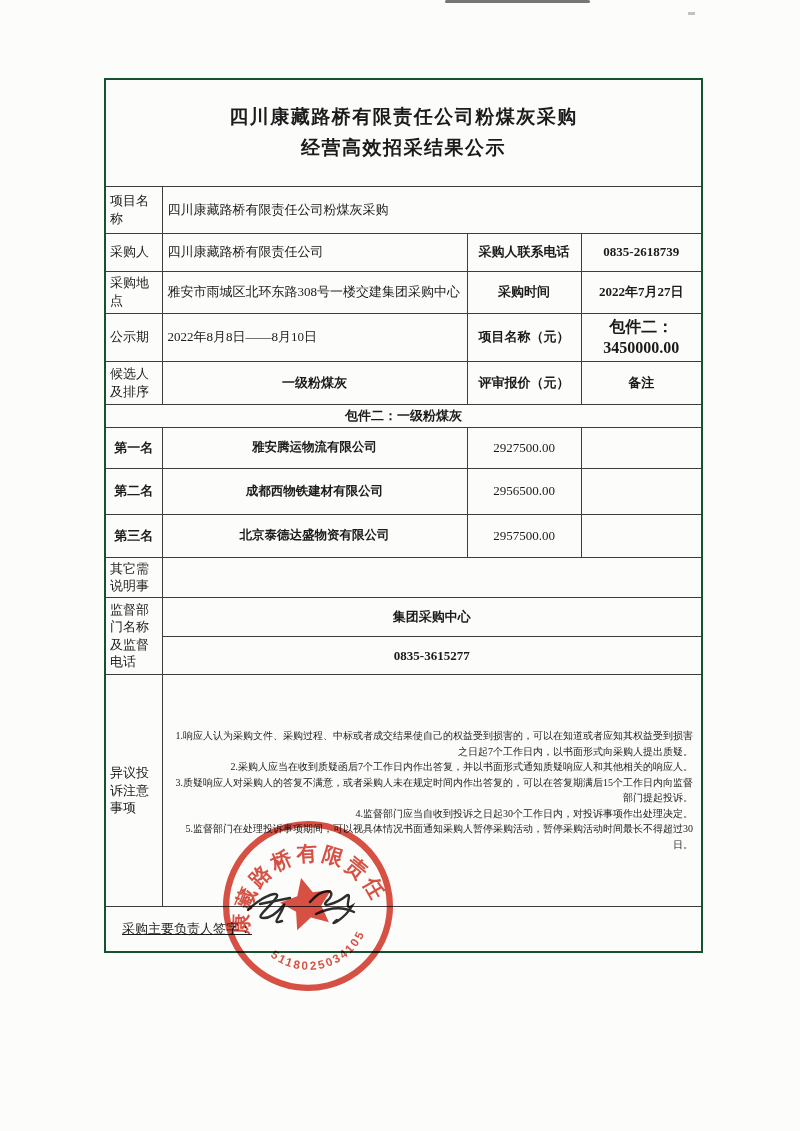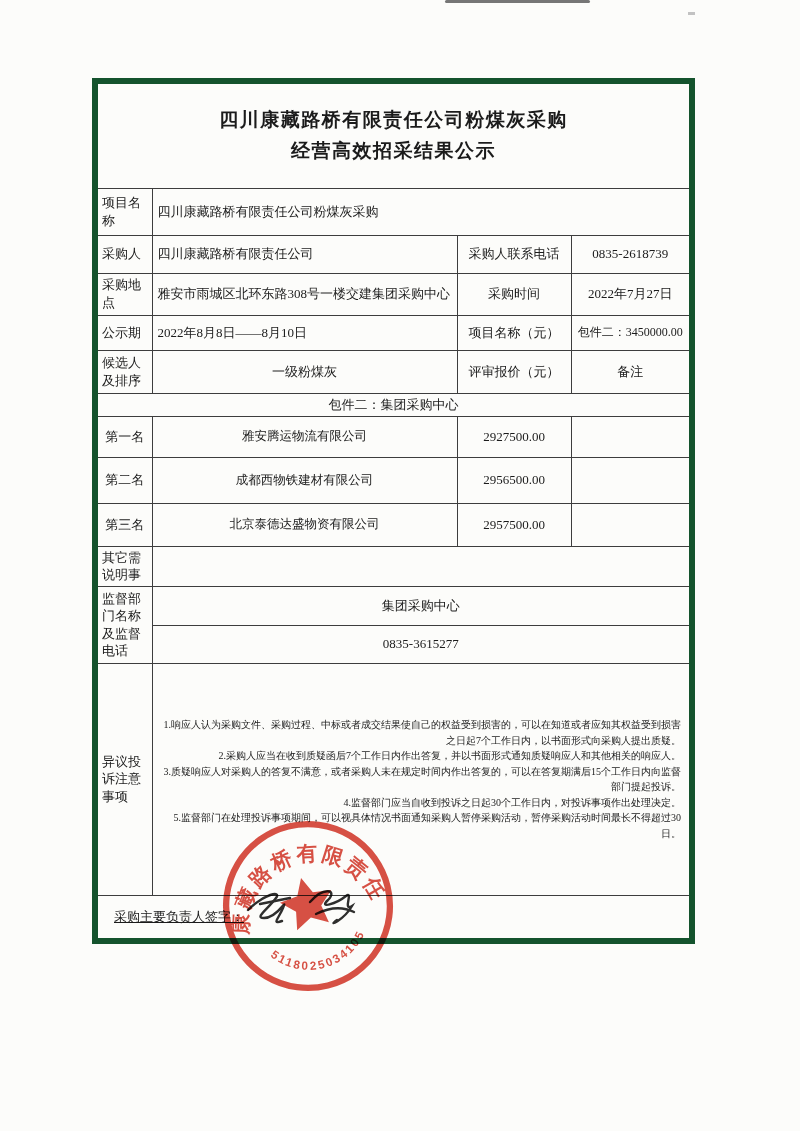--- a/index.html
+++ b/index.html
@@ -12,9 +12,9 @@
   .artifact-speck{position:absolute;top:12px;left:688px;width:7px;height:3px;background:#c2c2c2;}
 
   table.doc{
-    position:absolute;left:92px;top:78px;width:597px;
+    position:absolute;left:104px;top:78px;width:597px;
     border-collapse:collapse;table-layout:fixed;
-    border:6px solid #14532d;
+    border:2px solid #14532d;
   }
   td{
     border:1px solid #3d3d3d;vertical-align:middle;

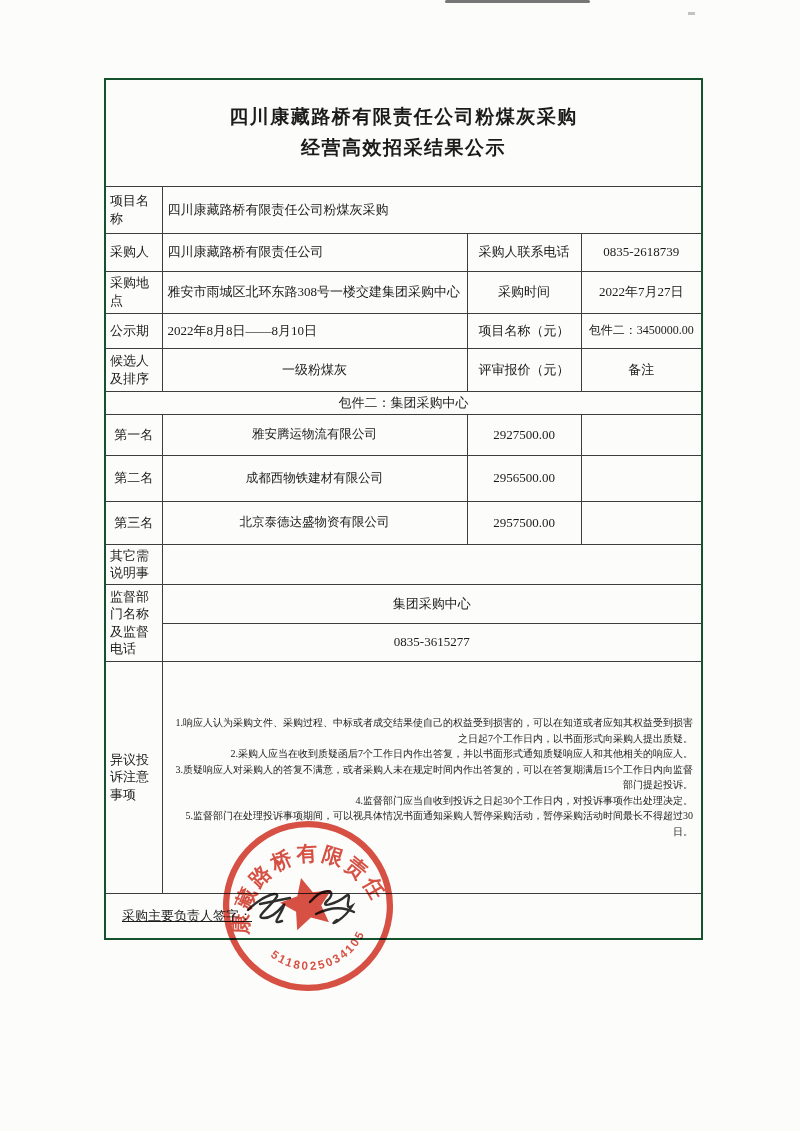--- a/index.html
+++ b/index.html
@@ -25,7 +25,7 @@
     font-weight:700;font-size:19px;letter-spacing:1.5px;line-height:1.6;
   }
   .lbl{word-break:break-all;line-height:1.35;padding-left:4px;margin-top:38px;}
-  .ctr{text-align:center;}
+  .ctr{text-align:center;font-weight:bold;}
   .name-cell{text-align:center;font-weight:400;font-family:"Liberation Sans","DejaVu Sans",sans-serif;font-size:12.5px;}
   .price-cell{text-align:center;}
   .small{font-size:12px;}

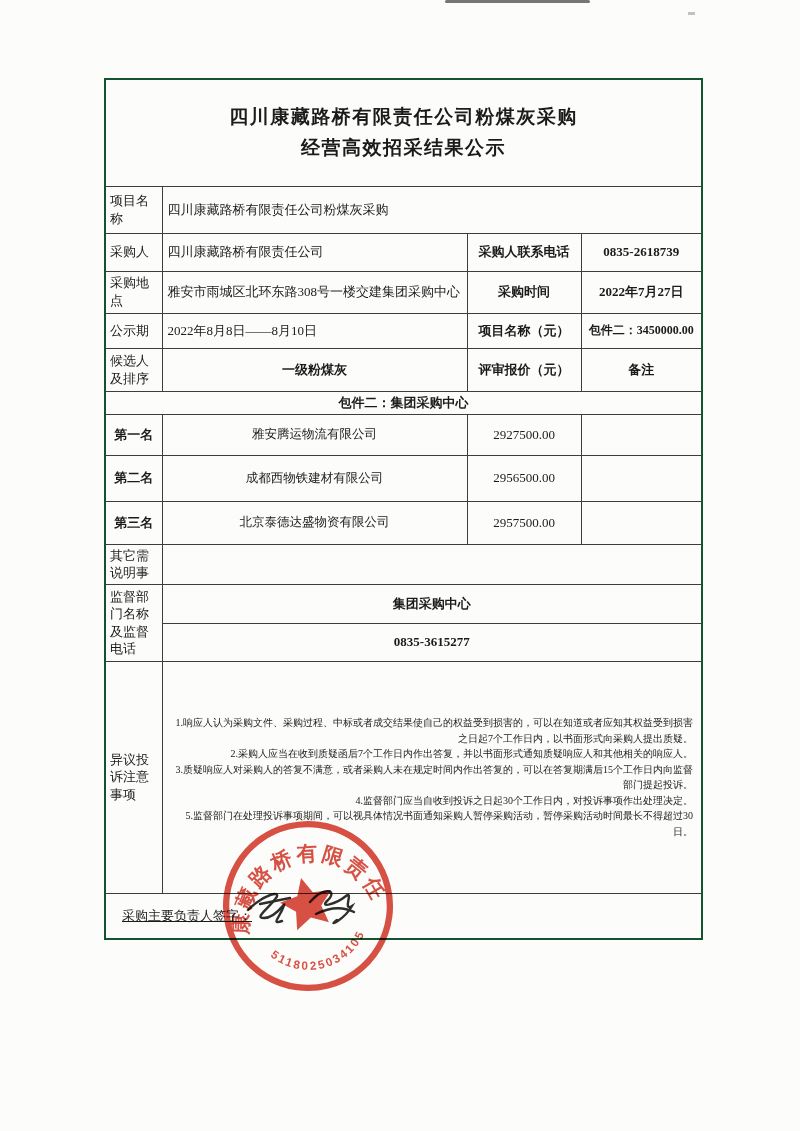--- a/index.html
+++ b/index.html
@@ -28,7 +28,7 @@
   .ctr{text-align:center;font-weight:bold;}
   .name-cell{text-align:center;font-weight:400;font-family:"Liberation Sans","DejaVu Sans",sans-serif;font-size:12.5px;}
   .price-cell{text-align:center;}
-  .small{font-size:12px;}
+  .small{font-size:16px;}
   .obj-cell{padding:6px 8px;}
   .obj-item{font-size:10px;line-height:1.55;text-align:right;word-break:break-all;}
   .sign-cell{padding-left:16px;text-decoration:underline;}

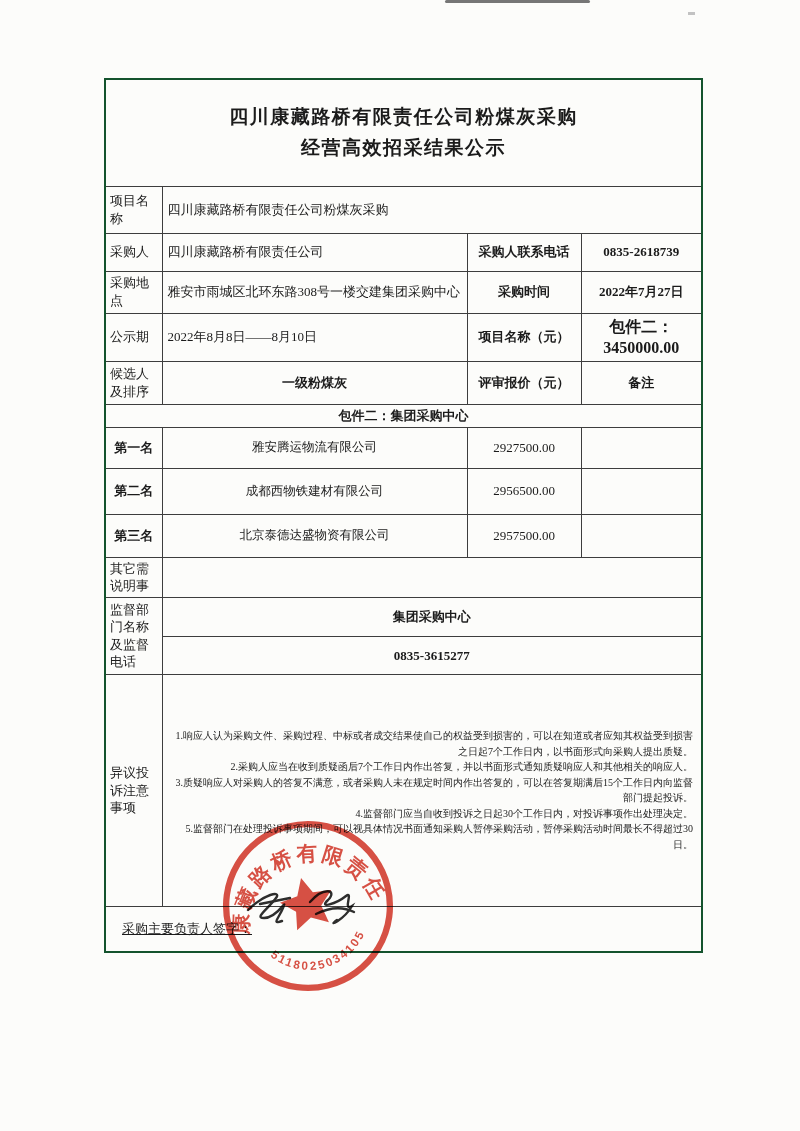--- a/index.html
+++ b/index.html
@@ -100,7 +100,7 @@
     </tr>
 
     <tr style="height:23px">
-      <td colspan="4" class="ctr">包件二：集团采购中心</td>
+      <td colspan="4" class="ctr">包件二：一级粉煤灰</td>
     </tr>
 
     <tr style="height:41px">

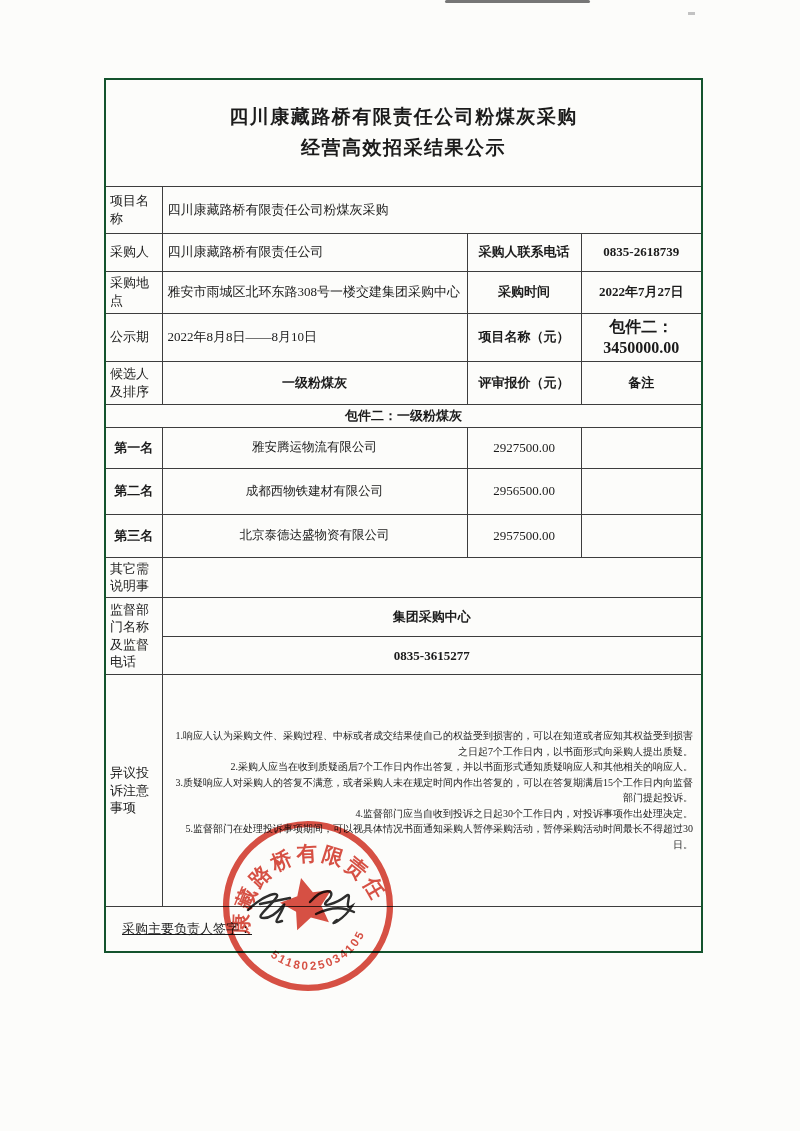--- a/index.html
+++ b/index.html
@@ -26,7 +26,7 @@
   }
   .lbl{word-break:break-all;line-height:1.35;padding-left:4px;margin-top:38px;}
   .ctr{text-align:center;font-weight:bold;}
-  .name-cell{text-align:center;font-weight:400;font-family:"Liberation Sans","DejaVu Sans",sans-serif;font-size:12.5px;}
+  .name-cell{text-align:center;font-weight:700;font-family:"Liberation Sans","DejaVu Sans",sans-serif;font-size:12.5px;}
   .price-cell{text-align:center;}
   .small{font-size:16px;}
   .obj-cell{padding:6px 8px;}

